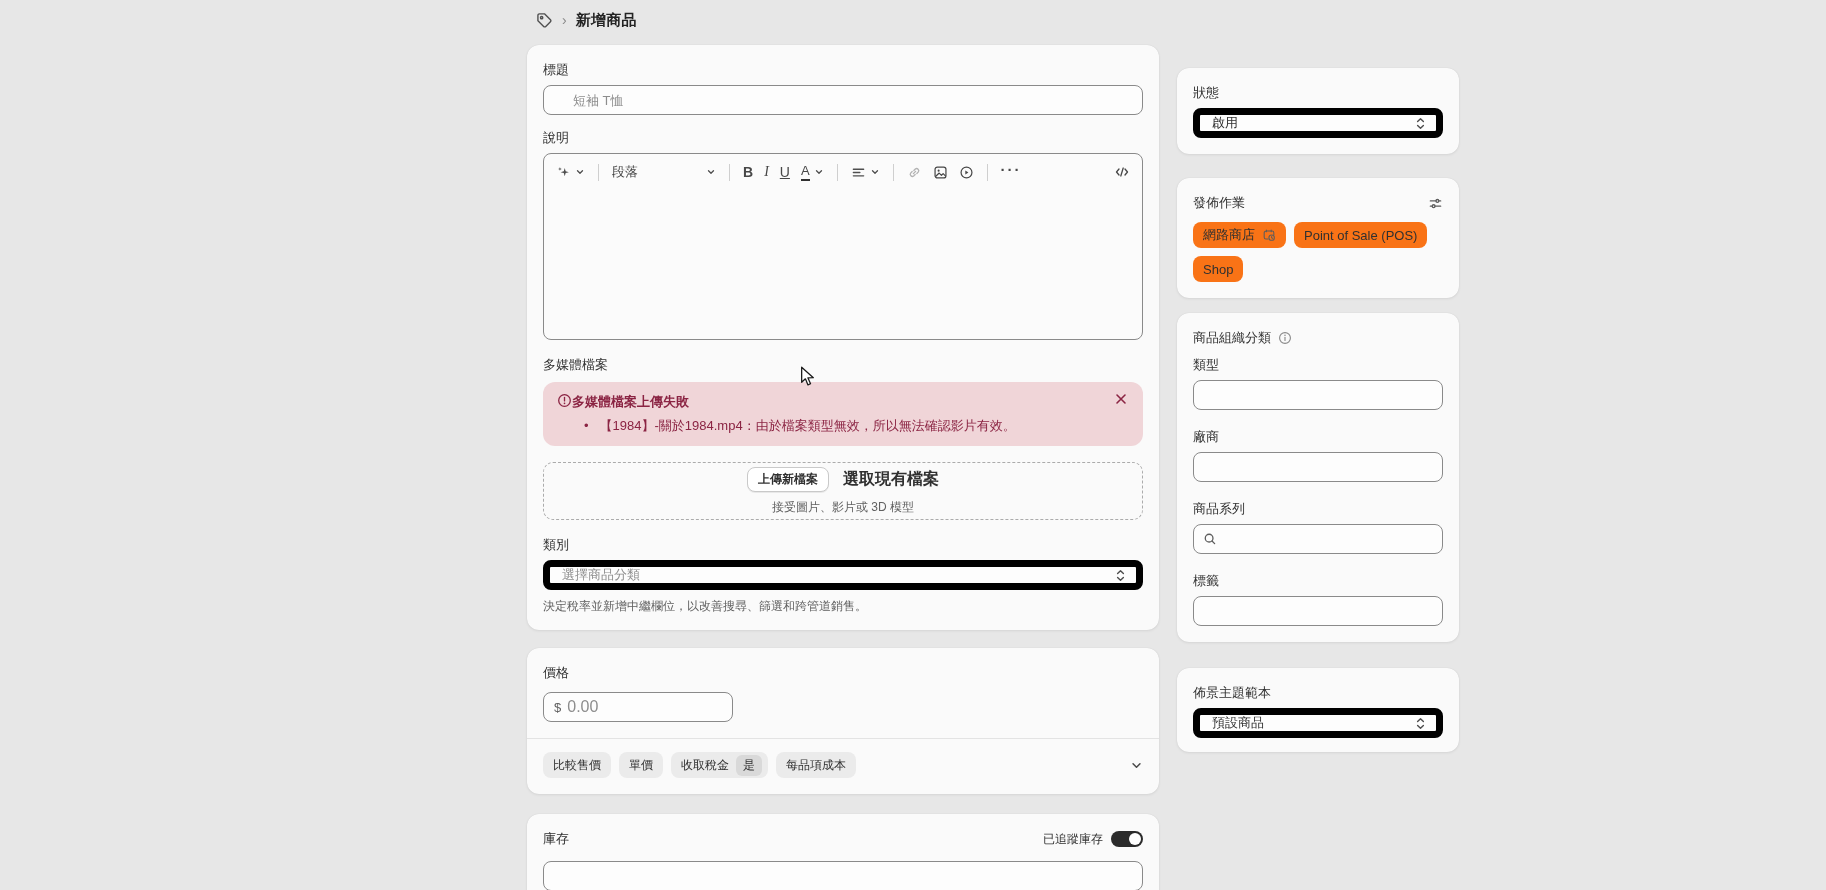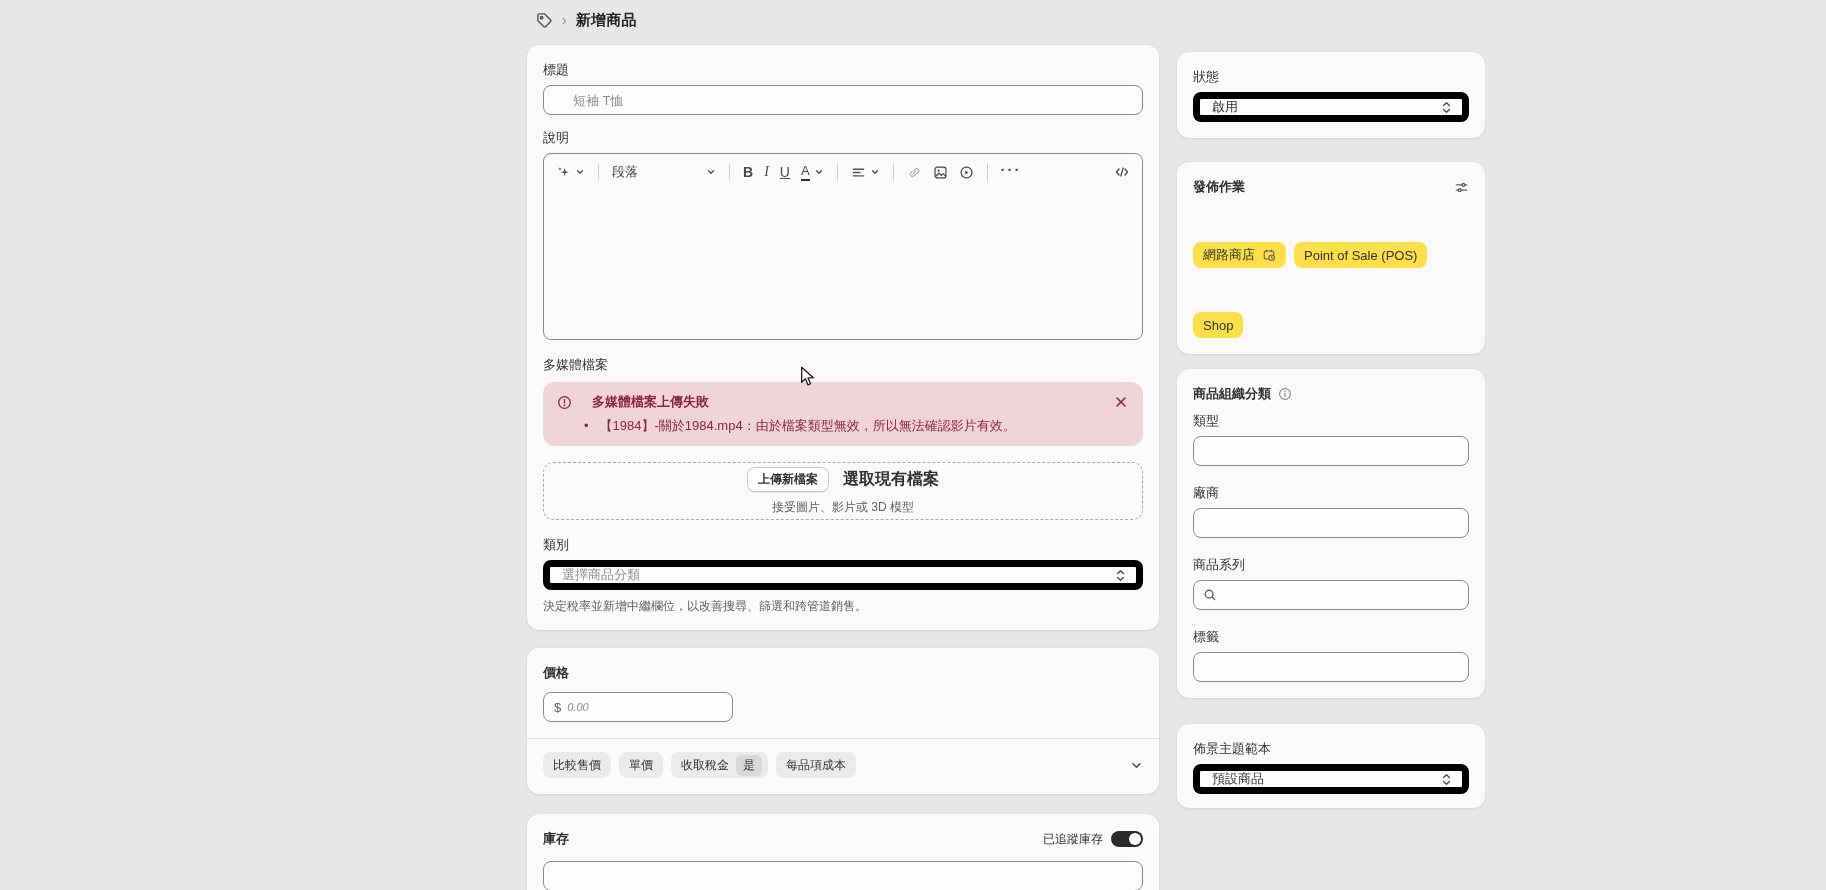--- a/index.html
+++ b/index.html
@@ -18,7 +18,7 @@
 
   
   .main-col { position:absolute; left:527px; top:45px; width:632px; }
-  .side-col { position:absolute; left:1177px; top:52px; width:308px; }
+  .side-col { position:absolute; left:1177px; top:68px; width:282px; }
 
   .card {
     background:#fafafa; border-radius:12px;

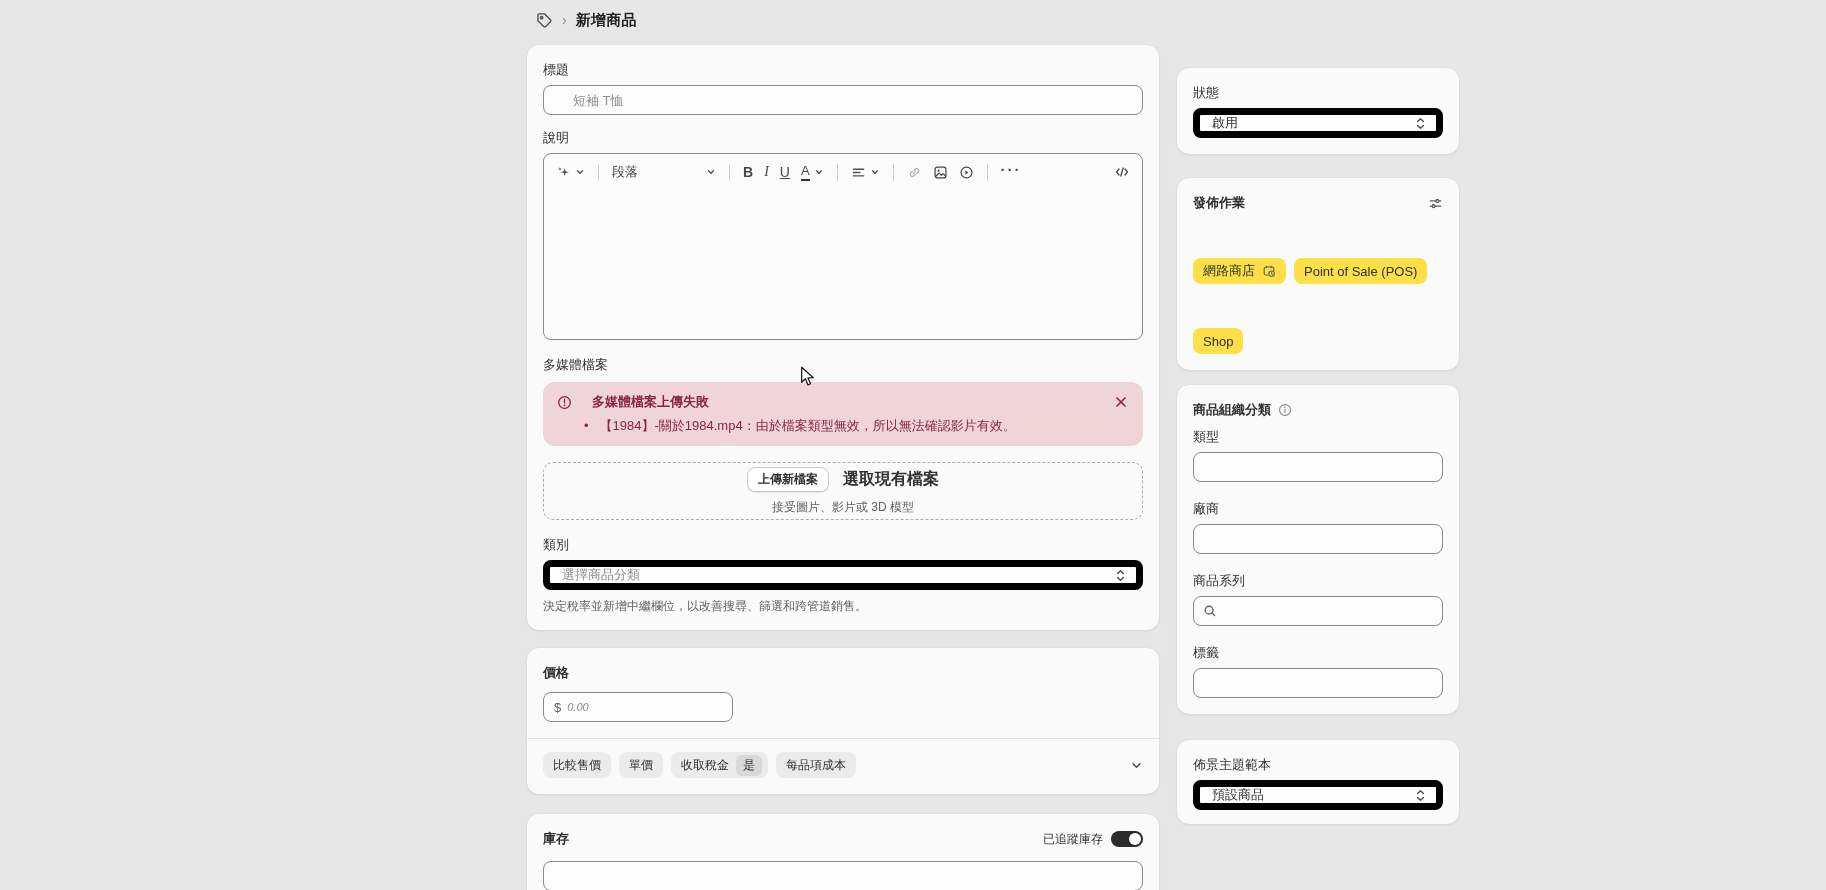--- a/index.html
+++ b/index.html
@@ -27,7 +27,7 @@
   }
 
   .field-label { font-size:13px; line-height:18px; color:#303030; margin-bottom:6px; }
-  .card-heading { font-size:13px; font-weight:700; color:#303030; line-height:18px; }
+  .card-heading { font-size:13px; font-weight:400; color:#303030; line-height:18px; }
   .help-text { font-size:12px; color:#616161; line-height:16px; }
 
   .text-input {

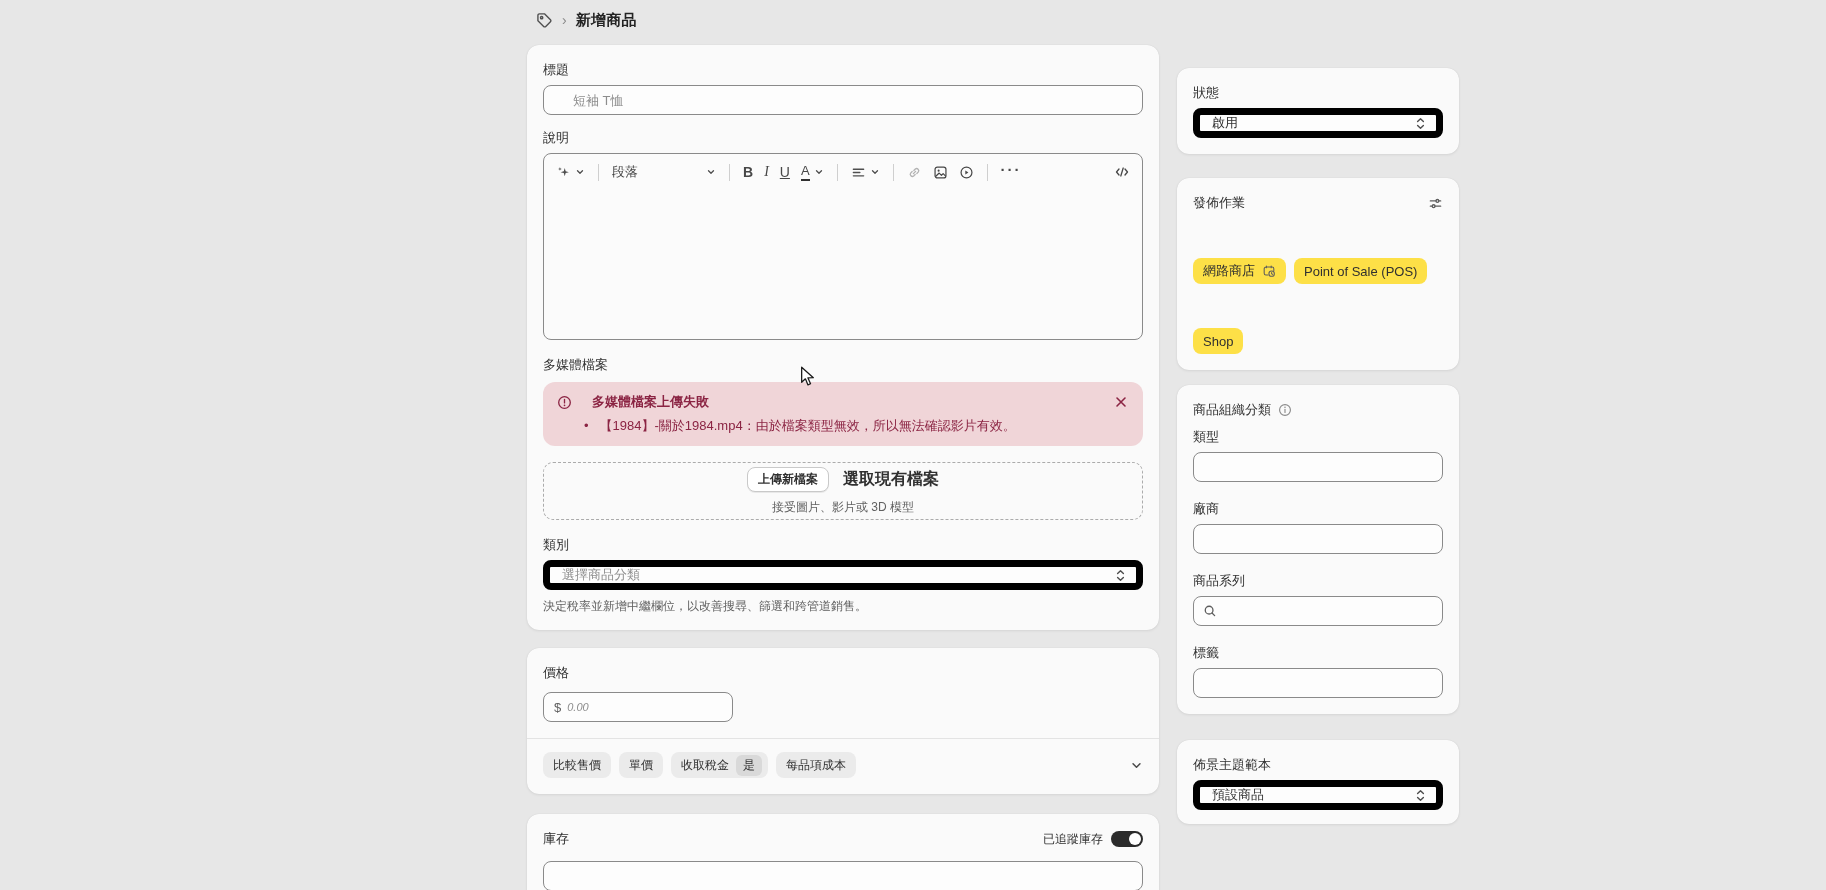--- a/index.html
+++ b/index.html
@@ -113,7 +113,7 @@
   .head-row .icon { margin-left:auto; cursor:pointer; color:#5c5c5c; }
   .head-row .info { margin-left:7px; color:#8a8a8a; cursor:pointer; }
   .pill-wrap { margin-top:10px; display:flex; flex-wrap:wrap; gap:8px; }
-  .pill { background:#fde047; border-radius:8px; height:26px; display:inline-flex; align-items:center; padding:0 10px; font-size:13px; color:#303030; gap:7px;margin-top:36px; }
+  .pill { background:#f97316; border-radius:8px; height:26px; display:inline-flex; align-items:center; padding:0 10px; font-size:13px; color:#303030; gap:7px; }
   .org-field { margin-top:18px; }
   .search-wrap { position:relative; }
   .search-wrap .icon { position:absolute; left:10px; top:50%; transform:translateY(-50%); color:#5c5c5c; }

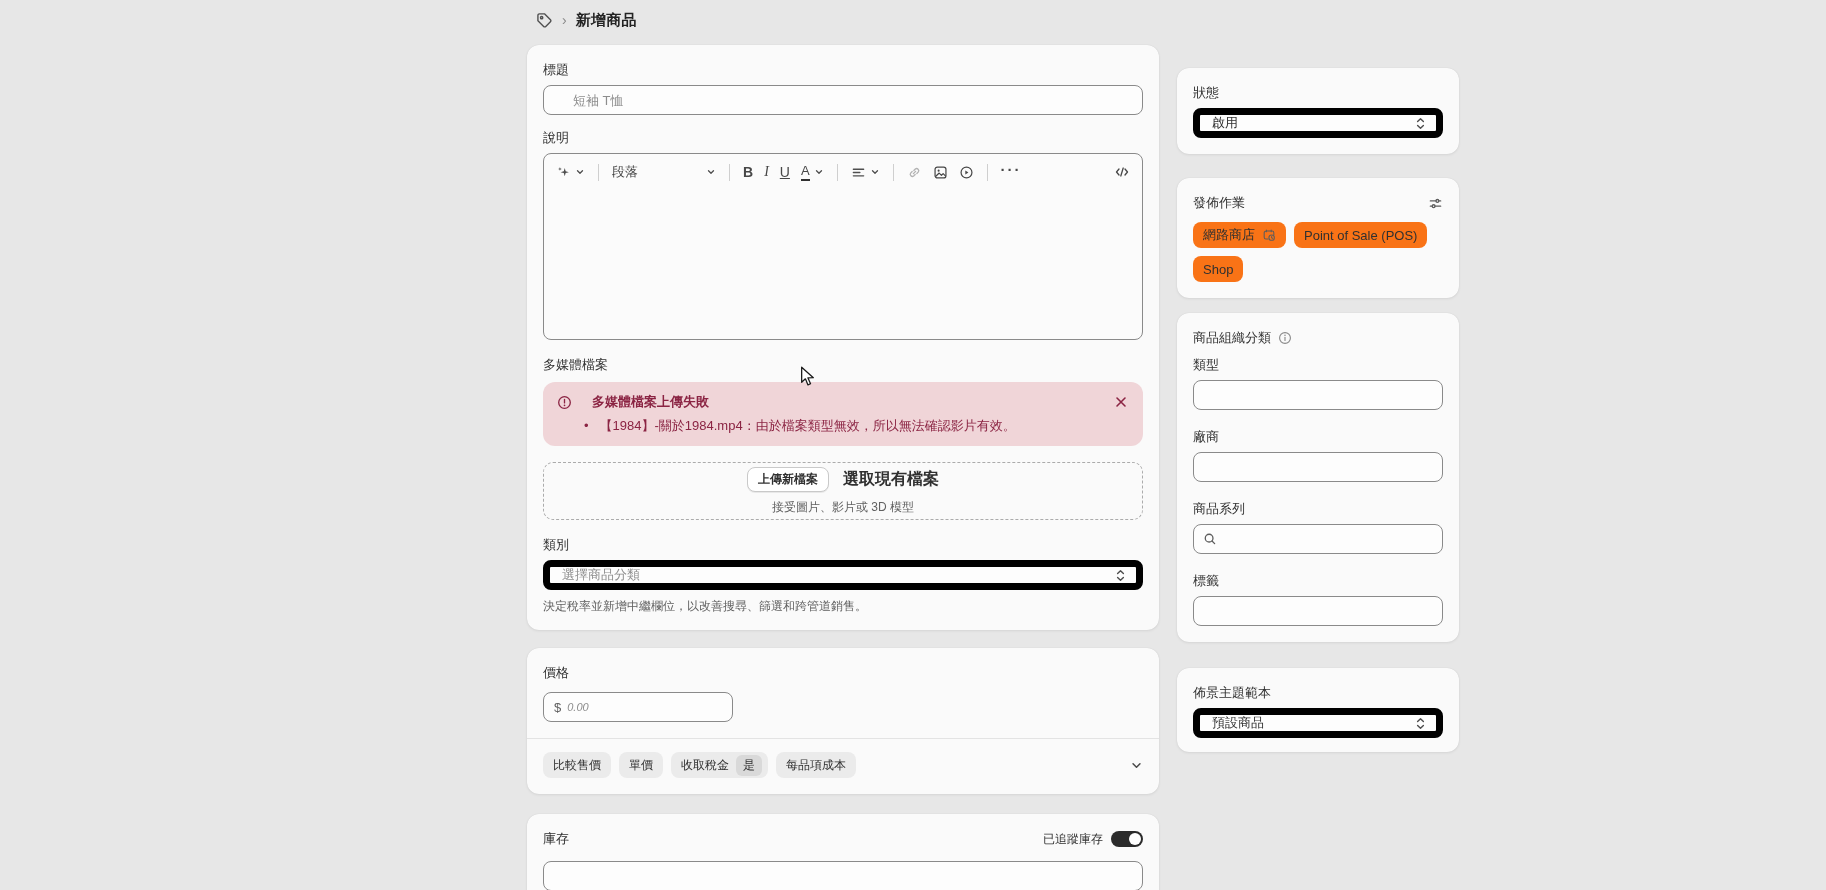--- a/index.html
+++ b/index.html
@@ -65,7 +65,7 @@
     margin-top:8px; background:#f0d5d8; border-radius:12px; padding:11px 12px 12px 14px;
     color:#8b2443;
   }
-  .banner-head { display:flex; align-items:center; gap:20px; }
+  .banner-head { display:flex; align-items:flex-start; gap:0; }
   .banner-title { font-size:13px; font-weight:700; flex:1; }
   .banner-close { cursor:pointer; color:#8b2443; padding:0 4px; }
   .banner-item { display:flex; margin-top:7px; padding-left:27px; font-size:13px; line-height:16px; }

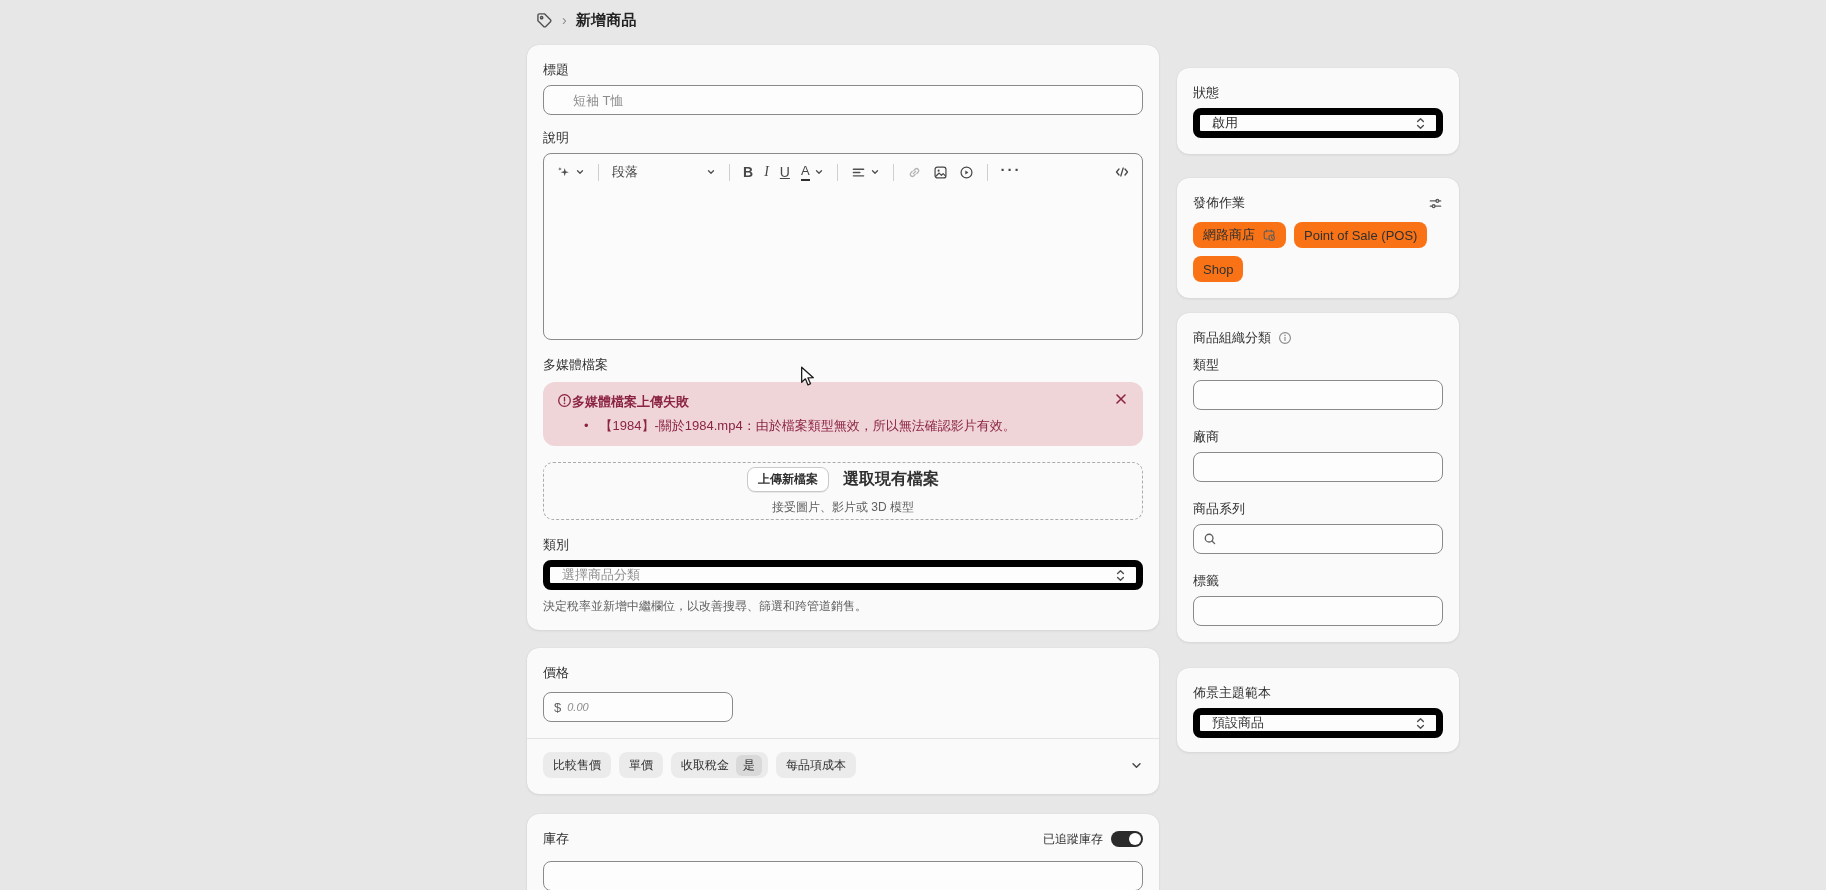--- a/index.html
+++ b/index.html
@@ -88,7 +88,7 @@
   .price-card { margin-top:18px; }
   .price-input-wrap { margin-top:10px; width:190px; height:30px; border:1px solid #8a8a8a; border-radius:8px; background:#fdfdfd; display:flex; align-items:center; padding:0 10px; gap:6px; }
   .price-input-wrap .currency { font-size:13px; color:#616161; }
-  .price-input-wrap input { border:none; outline:none; background:transparent; width:100%; font-size:11px; font-family:inherit; color:#000000;font-style:italic; }
+  .price-input-wrap input { border:none; outline:none; background:transparent; width:100%; font-size:16px; font-family:inherit; color:#000000; }
   .price-input-wrap input::placeholder { color:#8d8d8d; }
   .card-divider { height:1px; background:#e3e3e3; margin:16px -16px 0; }
   .chips-row { margin-top:13px; display:flex; align-items:center; gap:8px; }

